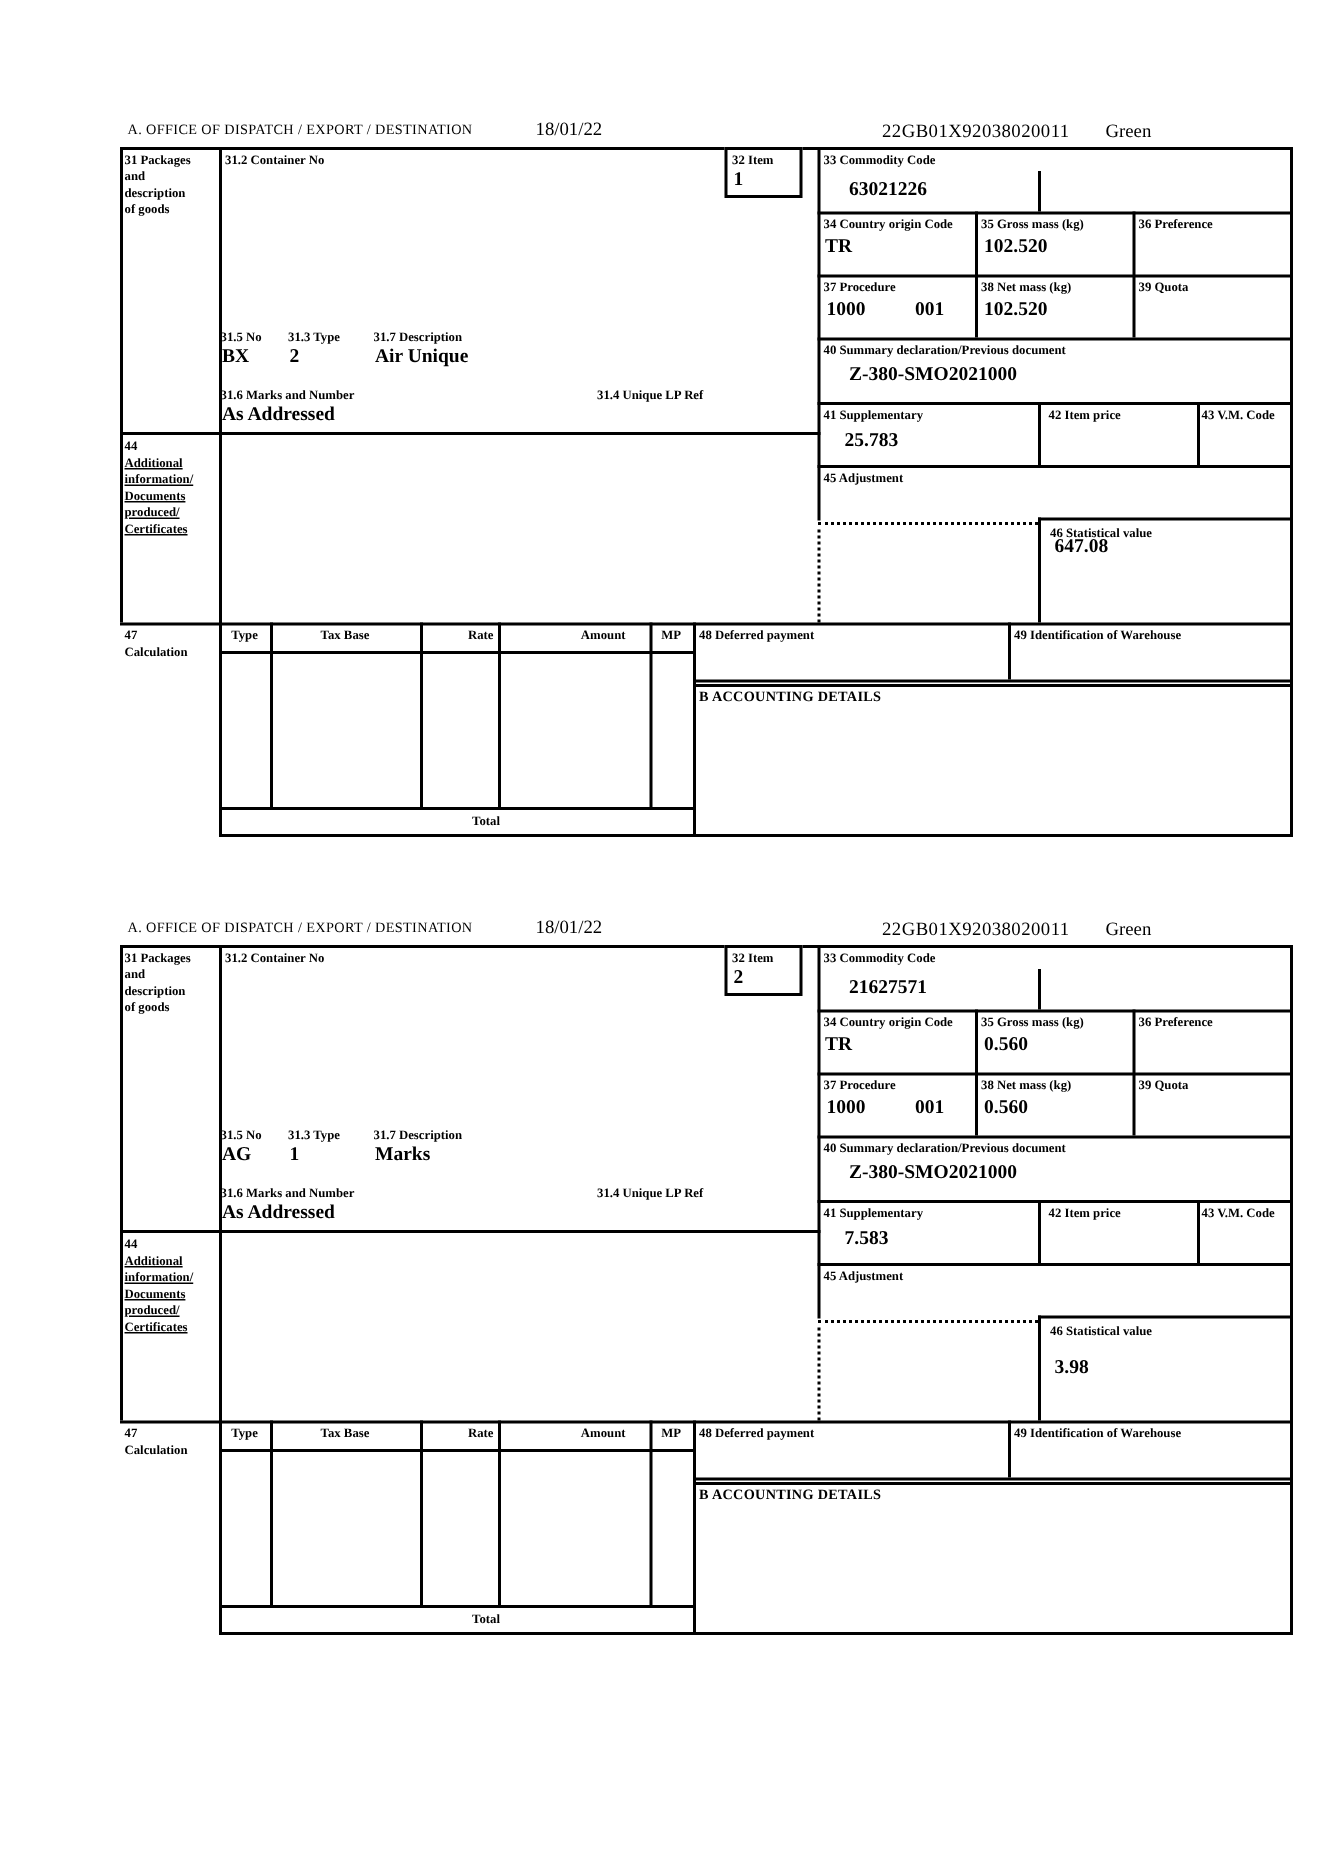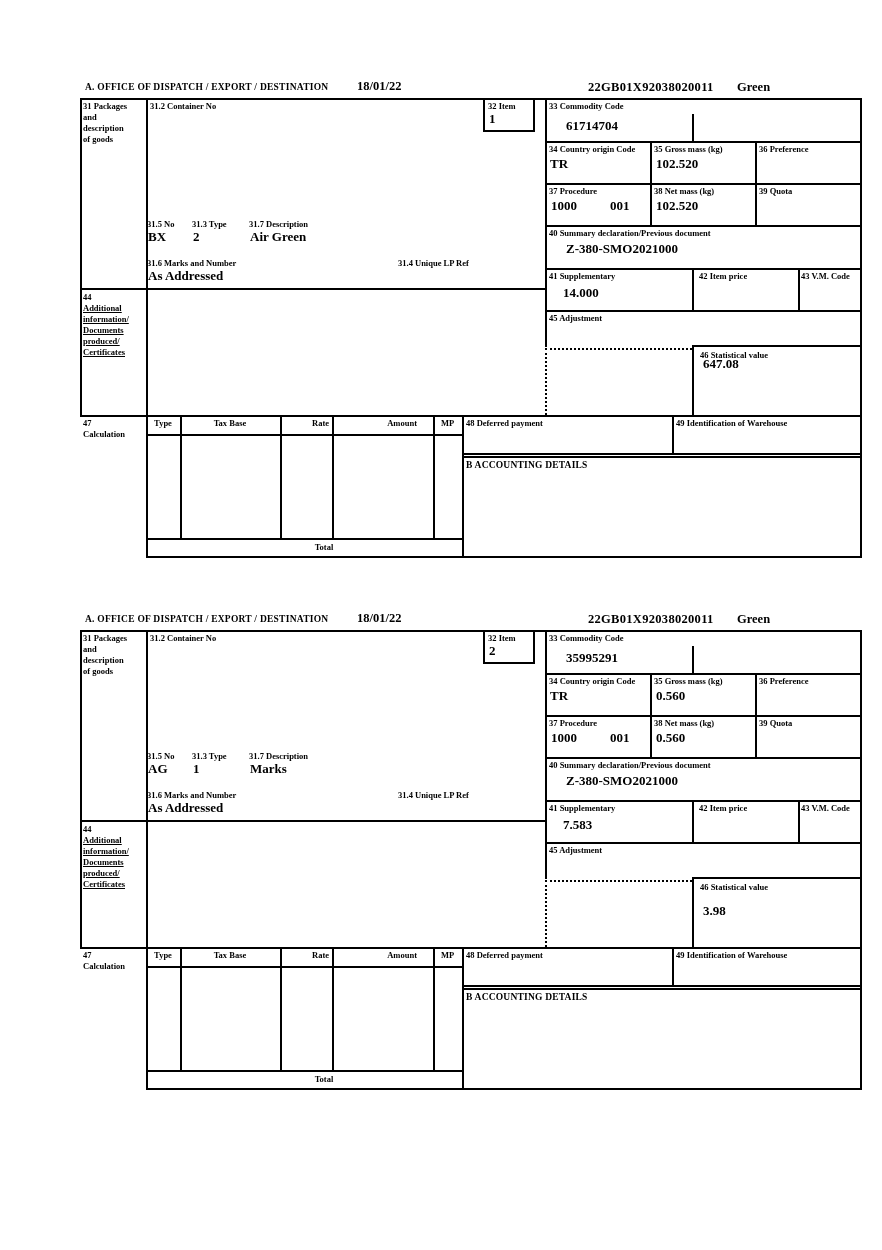--- a/index.html
+++ b/index.html
@@ -10,7 +10,7 @@
   #page section:nth-of-type(1){top:80px;}
   #page section:nth-of-type(2){top:612px;}
   .hdr{position:absolute;left:0;top:0;width:784px;height:18px;}
-  .hdr span{position:absolute;white-space:nowrap;font-weight:bold;}
+  .hdr span{position:absolute;white-space:nowrap;font-weight:normal;}
   .hdr-title{left:5px;top:2px;font-size:9.5px;letter-spacing:.25px;}
   .hdr-date{left:277px;top:-1px;font-size:12.5px;}
   .hdr-mrn{left:508px;top:0;font-size:12.5px;letter-spacing:.3px;}

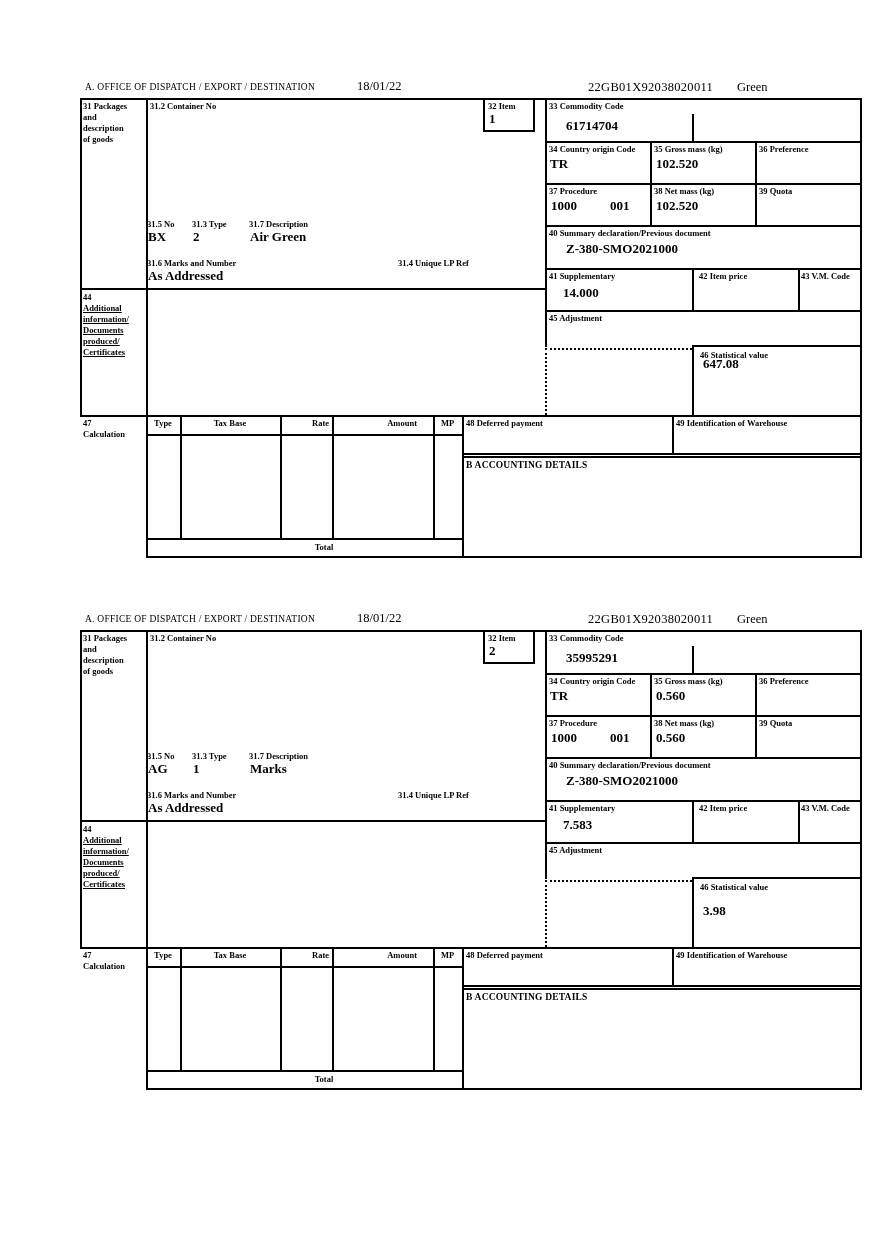--- a/index.html
+++ b/index.html
@@ -94,7 +94,7 @@
       </div>
 
       <span class="lb" style="left:469px;top:3px">33 Commodity Code</span>
-      <span class="val" style="left:486px;top:20px">61714704</span>
+      <span class="val" style="left:486px;top:20px">63021226</span>
       <span class="lb" style="left:469px;top:46px">34 Country origin Code</span>
       <span class="val" style="left:470px;top:58px">TR</span>
       <span class="lb" style="left:574px;top:46px">35 Gross mass (kg)</span>

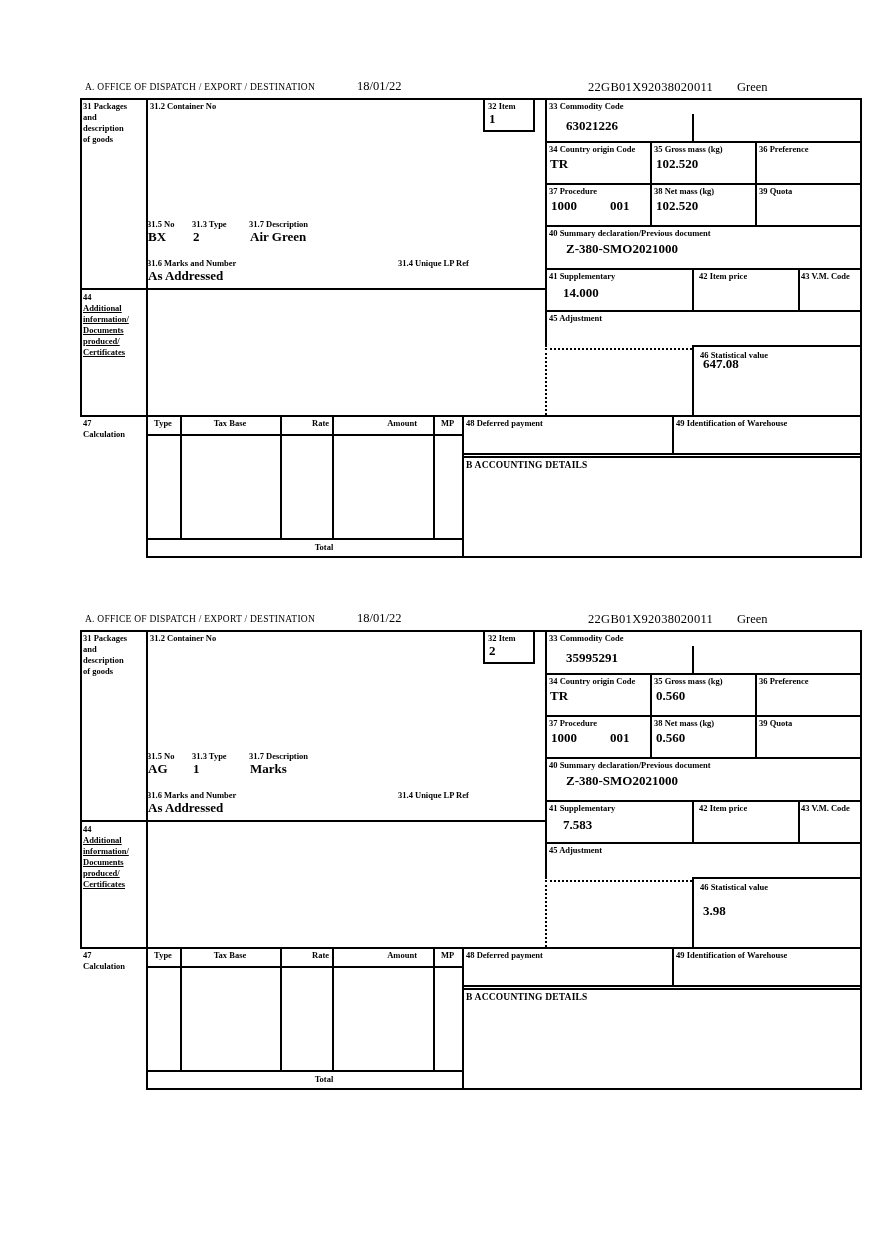--- a/index.html
+++ b/index.html
@@ -114,7 +114,7 @@
       <span class="lb" style="left:169px;top:121px">31.7 Description</span>
       <span class="val" style="left:68px;top:131px">BX</span>
       <span class="val" style="left:113px;top:131px">2</span>
-      <span class="val" style="left:170px;top:131px">Air Green</span>
+      <span class="val" style="left:170px;top:131px">Air Unique</span>
       <span class="lb" style="left:67px;top:160px">31.6 Marks and Number</span>
       <span class="lb" style="left:318px;top:160px">31.4 Unique LP Ref</span>
       <span class="val" style="left:68px;top:170px">As Addressed</span>

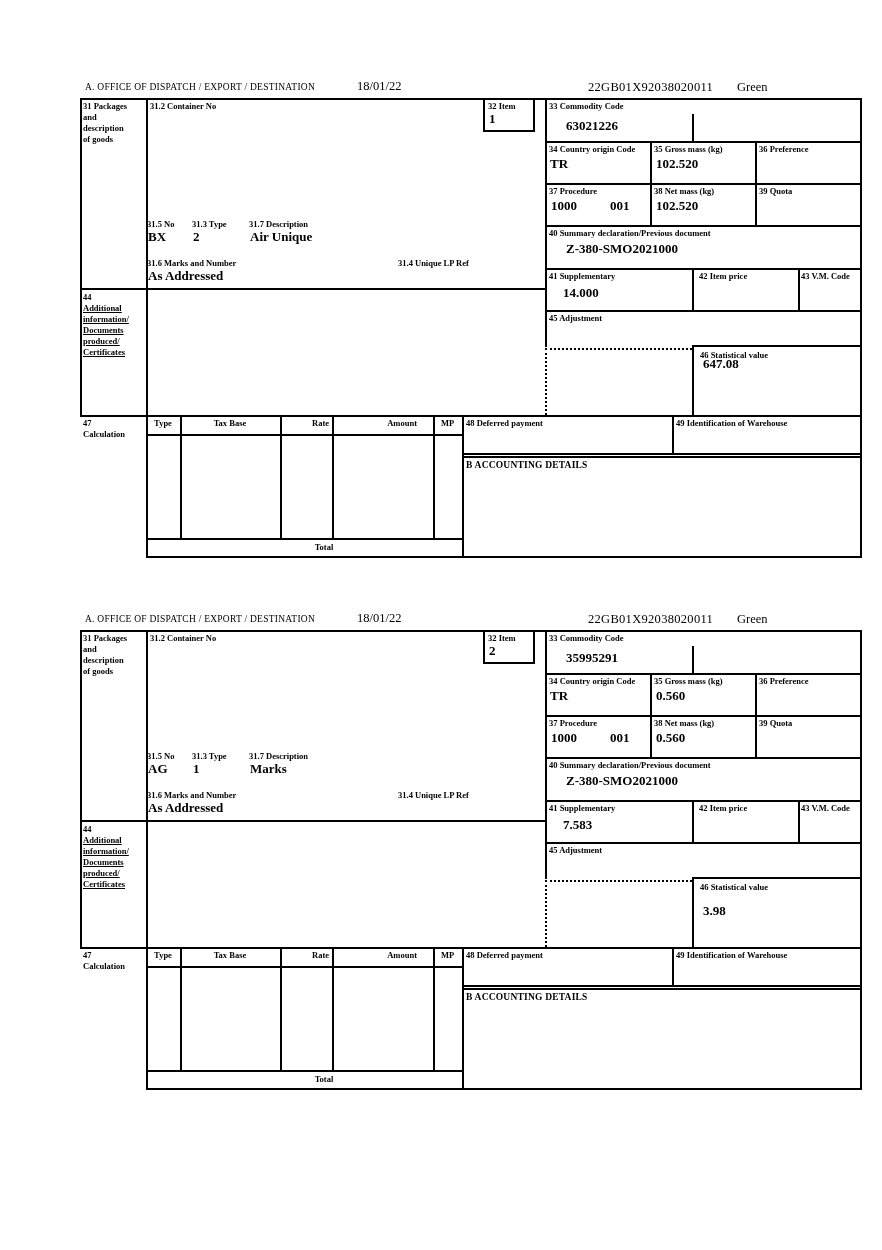--- a/index.html
+++ b/index.html
@@ -129,7 +129,7 @@
       </div>
 
       <span class="lb" style="left:469px;top:173px">41 Supplementary</span>
-      <span class="val" style="left:483px;top:187px">14.000</span>
+      <span class="val" style="left:483px;top:187px">25.783</span>
       <span class="lb" style="left:619px;top:173px">42 Item price</span>
       <span class="lb" style="left:721px;top:173px">43 V.M. Code</span>
       <span class="lb" style="left:469px;top:215px">45 Adjustment</span>

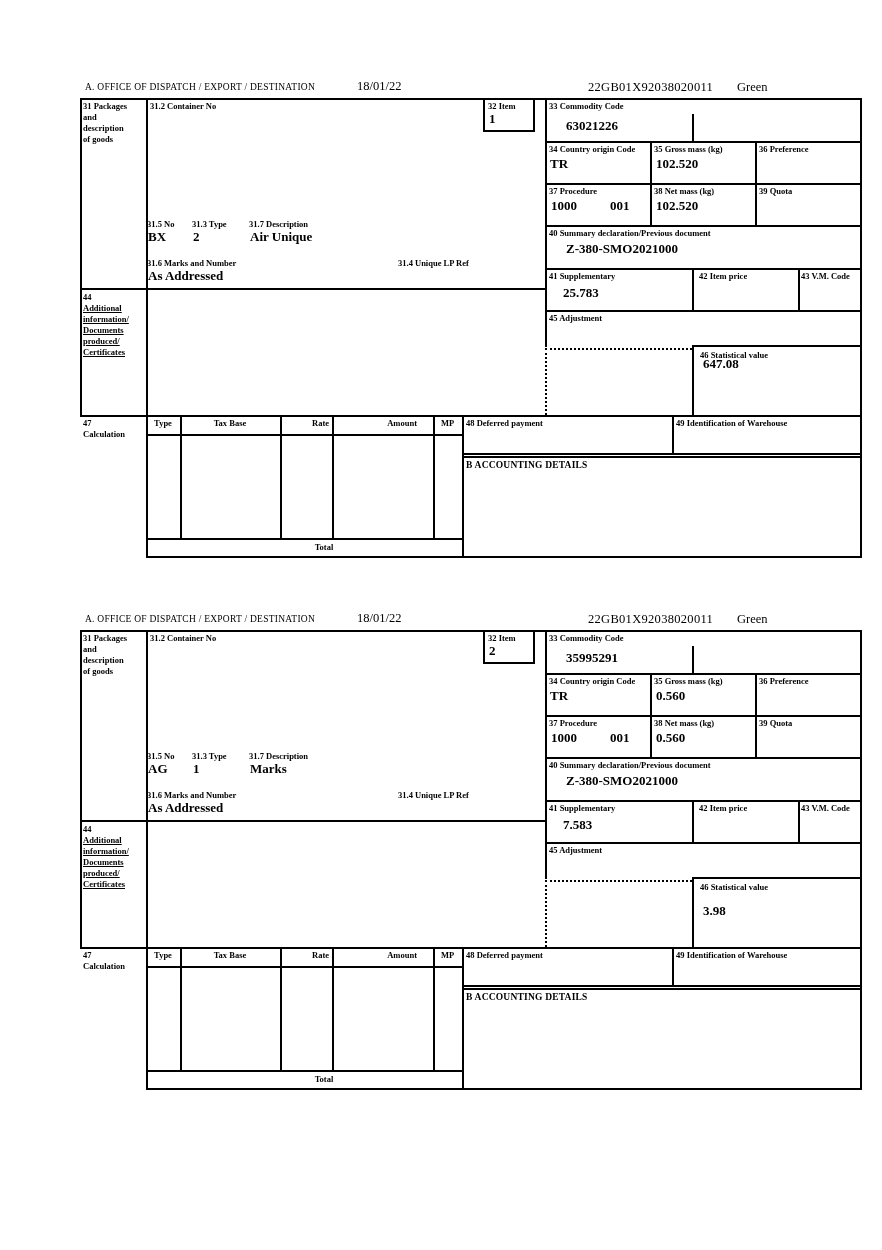--- a/index.html
+++ b/index.html
@@ -210,7 +210,7 @@
       </div>
 
       <span class="lb" style="left:469px;top:3px">33 Commodity Code</span>
-      <span class="val" style="left:486px;top:20px">35995291</span>
+      <span class="val" style="left:486px;top:20px">21627571</span>
       <span class="lb" style="left:469px;top:46px">34 Country origin Code</span>
       <span class="val" style="left:470px;top:58px">TR</span>
       <span class="lb" style="left:574px;top:46px">35 Gross mass (kg)</span>

